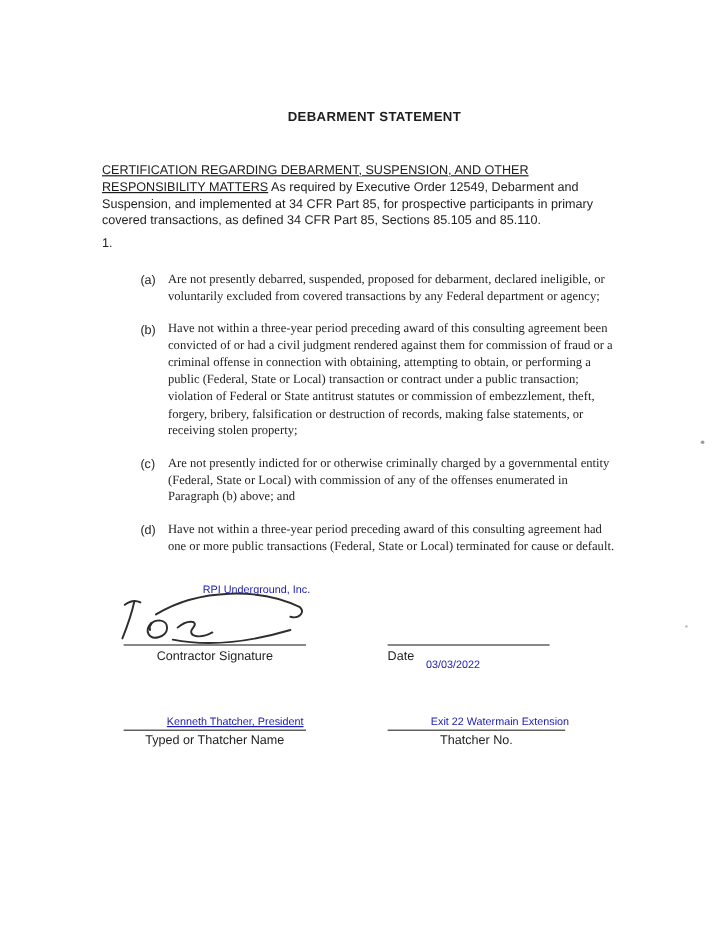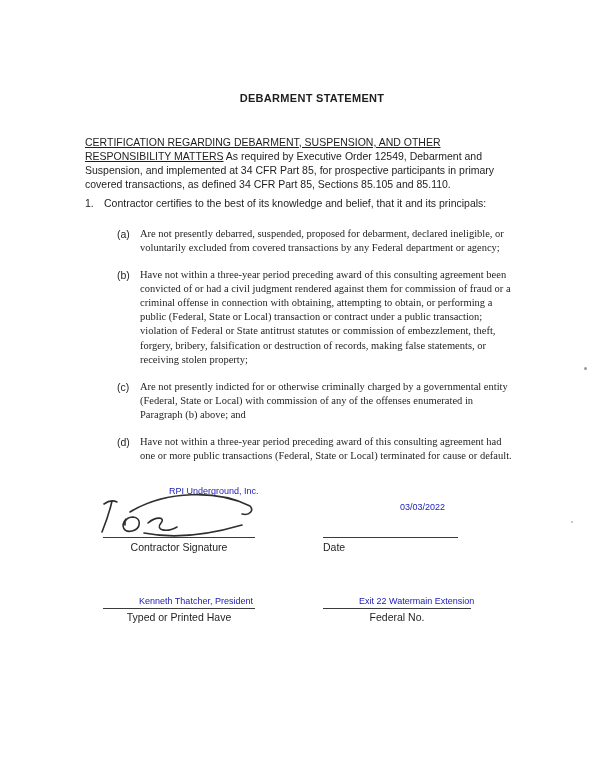--- a/index.html
+++ b/index.html
@@ -180,7 +180,6 @@
   <div class="list-block">
     <div class="list-lead">
       <span class="list-number">1.</span>
-      <span class="list-lead-text">Contractor certifies to the best of its knowledge and belief, that it and its principals:</span>
     </div>
 
     <div class="sub-item" style="margin-top:17px;">

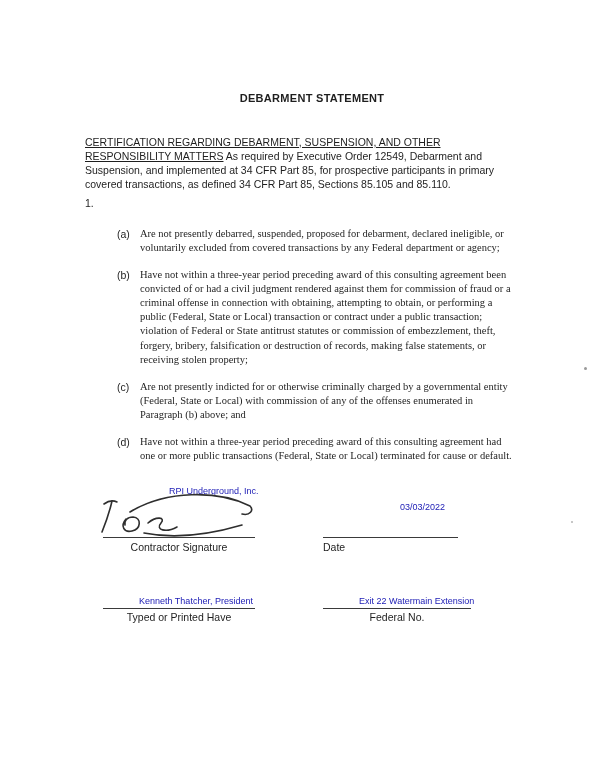--- a/index.html
+++ b/index.html
@@ -99,9 +99,8 @@
   .date-value {
     position: absolute;
     left: 323px;
-    top: 502px;
+    top: 549px;
     width: 135px;
-    text-align: center;
   }
   .date-line {
     position: absolute;

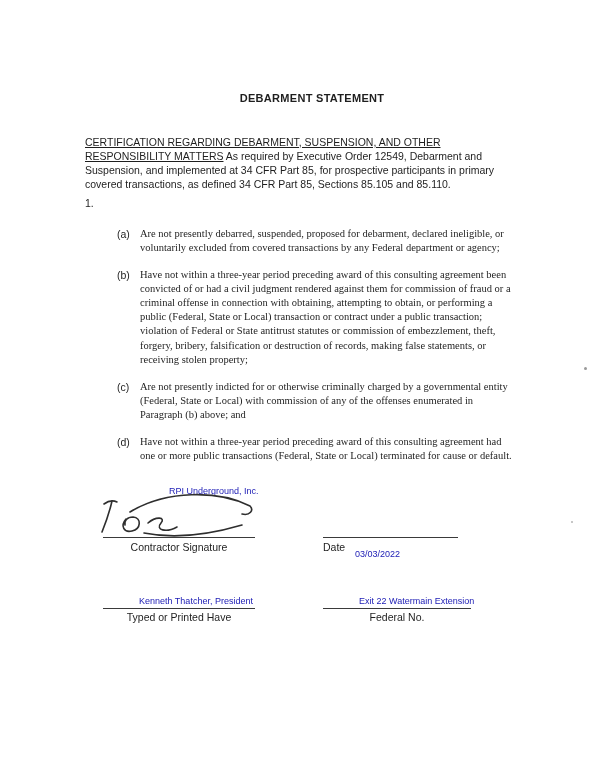--- a/index.html
+++ b/index.html
@@ -121,6 +121,7 @@
     position: absolute;
     left: 107px;
     top: 596px;
+    text-decoration: underline;
   }
   .name-line {
     position: absolute;

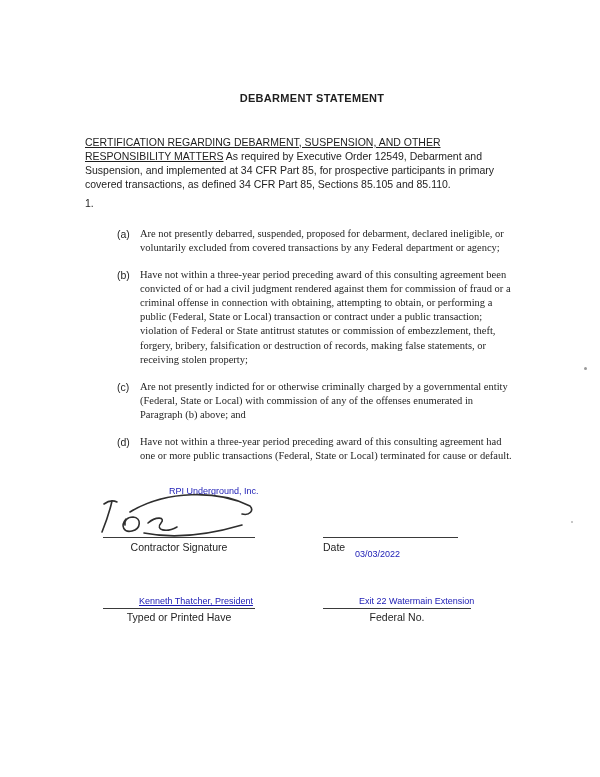--- a/index.html
+++ b/index.html
@@ -225,7 +225,7 @@
 
   <div class="blue-fill name-value">Kenneth Thatcher, President</div>
   <div class="name-line"></div>
-  <div class="name-label">Typed or Printed Have</div>
+  <div class="name-label">Typed or Thatcher Name</div>
 
   <div class="blue-fill contract-value">Exit 22 Watermain Extension</div>
   <div class="contract-line"></div>

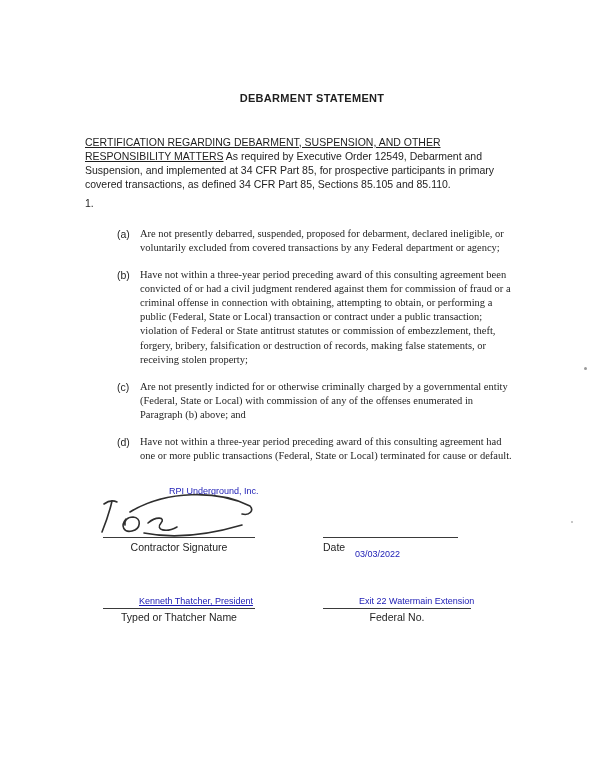--- a/index.html
+++ b/index.html
@@ -229,7 +229,7 @@
 
   <div class="blue-fill contract-value">Exit 22 Watermain Extension</div>
   <div class="contract-line"></div>
-  <div class="contract-label">Federal No.</div>
+  <div class="contract-label">Thatcher No.</div>
 
   <div class="speck speck-1"></div>
   <div class="speck speck-2"></div>

